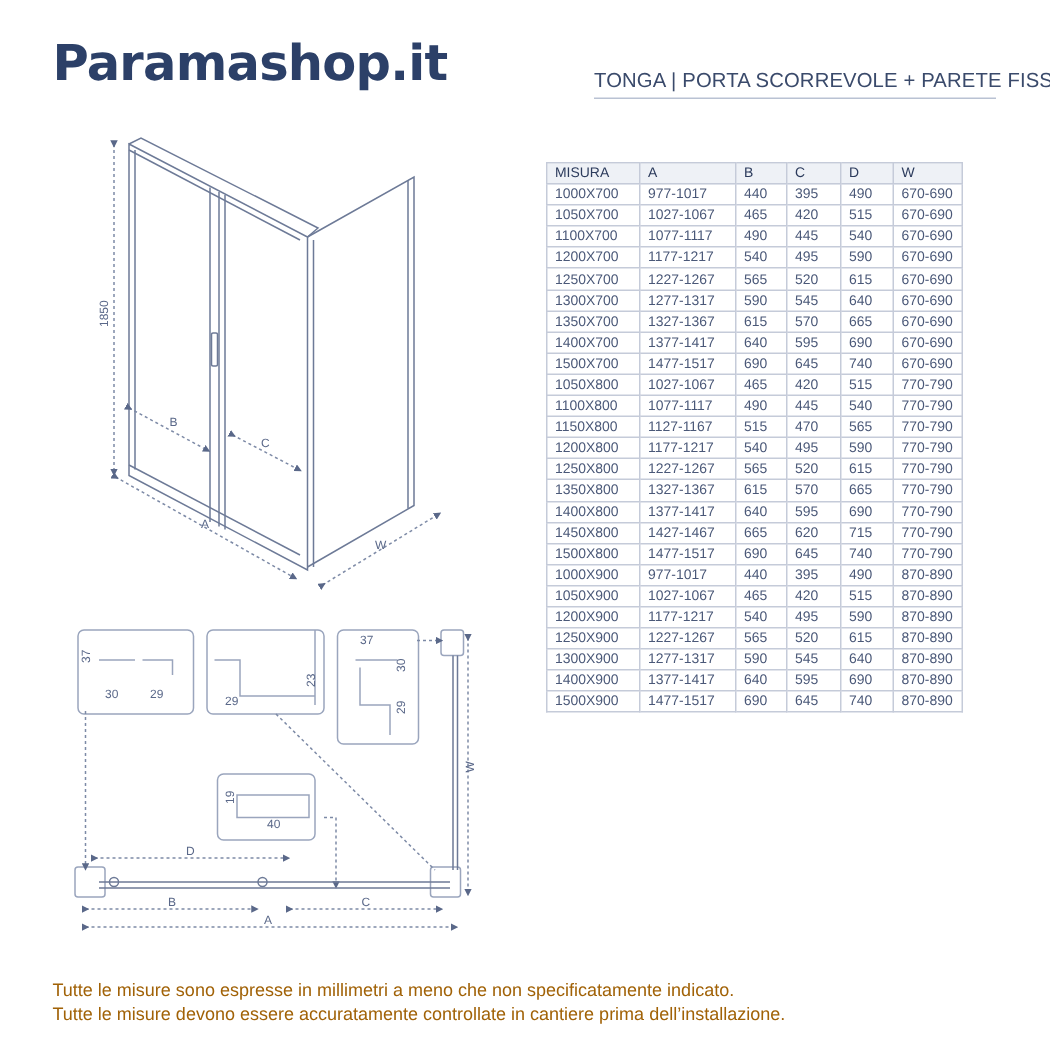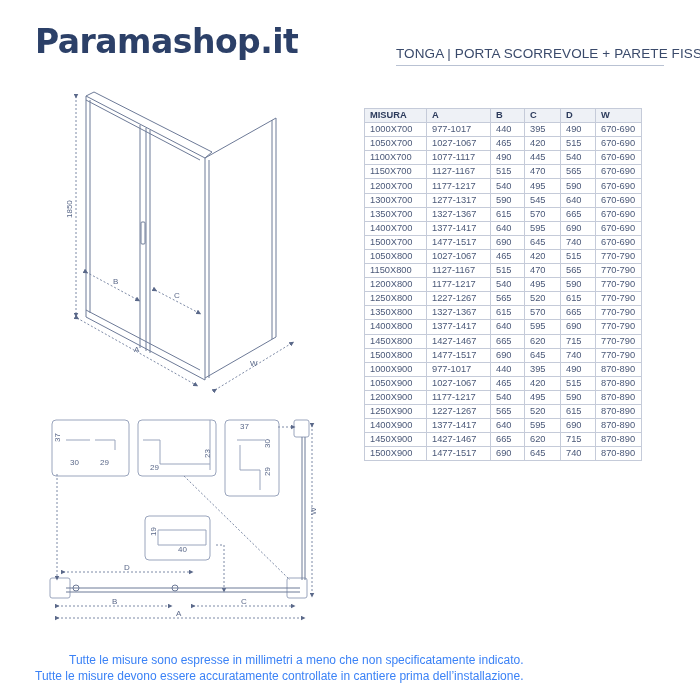--- a/index.html
+++ b/index.html
@@ -8,7 +8,7 @@
   .subtitle{position:absolute;left:396px;top:46px;font-size:13.5px;color:#3a4a6b;letter-spacing:0.1px;padding-bottom:4px;border-bottom:1px solid #b9c2d3;width:268px;white-space:nowrap;}
   table.spec{position:absolute;left:364px;top:108px;border-collapse:collapse;font-size:9.3px;color:#4a5878;}
   table.spec td, table.spec th{border:1.5px solid #c5cbd9;height:13.1px;padding:0 0 0 5px;text-align:left;line-height:13px;}
-  table.spec th{font-weight:bold;color:#2c3b5c;background:#eef1f6;}
+  table.spec th{font-weight:normal;color:#2c3b5c;background:#eef1f6;}
   .c0{width:56px}.c1{width:58px}.c2{width:28px}.c3{width:30px}.c4{width:29px}.c5{width:40px}
   .notes{position:absolute;left:35px;top:652px;font-size:12px;color:#3b82f6;line-height:16px;text-align:right;}
   svg{position:absolute;left:0;top:0;}

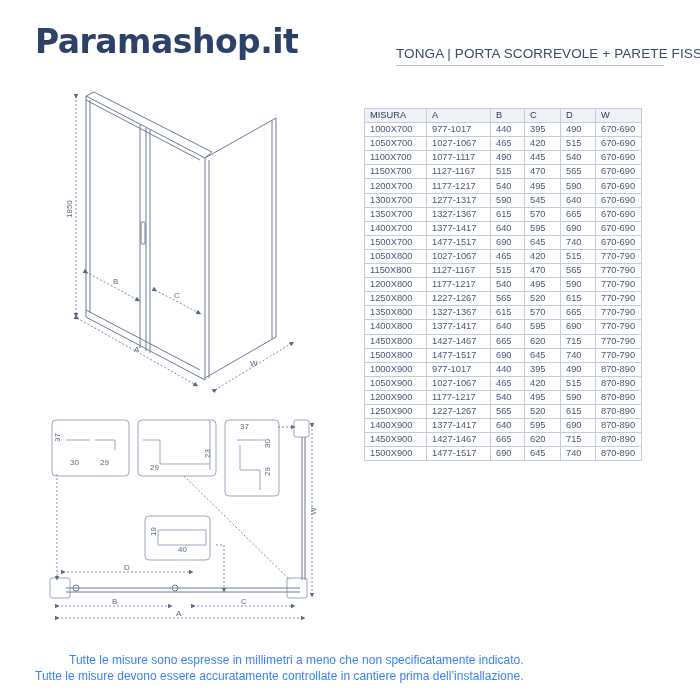--- a/index.html
+++ b/index.html
@@ -143,14 +143,6 @@
         <td>670-690</td>
       </tr>
       <tr>
-        <td>1150X700</td>
-        <td>1127-1167</td>
-        <td>515</td>
-        <td>470</td>
-        <td>565</td>
-        <td>670-690</td>
-      </tr>
-      <tr>
         <td>1200X700</td>
         <td>1177-1217</td>
         <td>540</td>

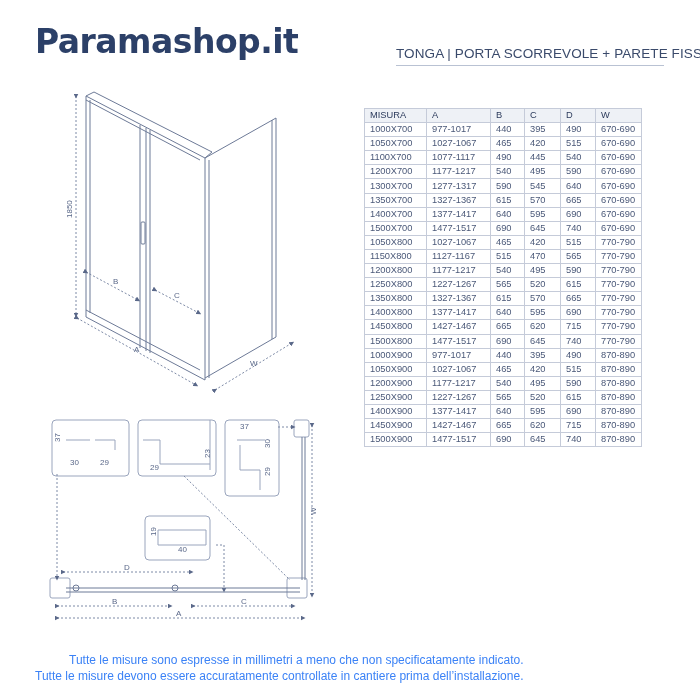--- a/index.html
+++ b/index.html
@@ -151,6 +151,14 @@
         <td>670-690</td>
       </tr>
       <tr>
+        <td>1250X700</td>
+        <td>1227-1267</td>
+        <td>565</td>
+        <td>520</td>
+        <td>615</td>
+        <td>670-690</td>
+      </tr>
+      <tr>
         <td>1300X700</td>
         <td>1277-1317</td>
         <td>590</td>

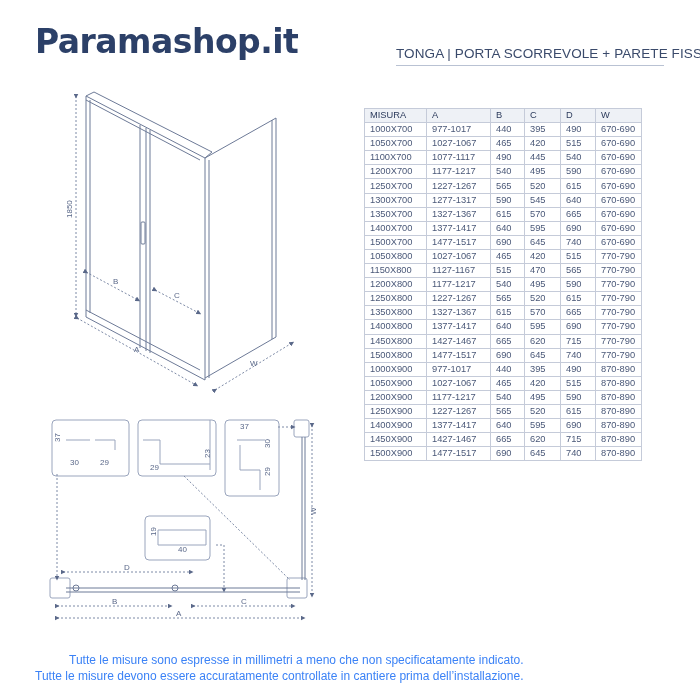--- a/index.html
+++ b/index.html
@@ -199,6 +199,14 @@
         <td>770-790</td>
       </tr>
       <tr>
+        <td>1100X800</td>
+        <td>1077-1117</td>
+        <td>490</td>
+        <td>445</td>
+        <td>540</td>
+        <td>770-790</td>
+      </tr>
+      <tr>
         <td>1150X800</td>
         <td>1127-1167</td>
         <td>515</td>

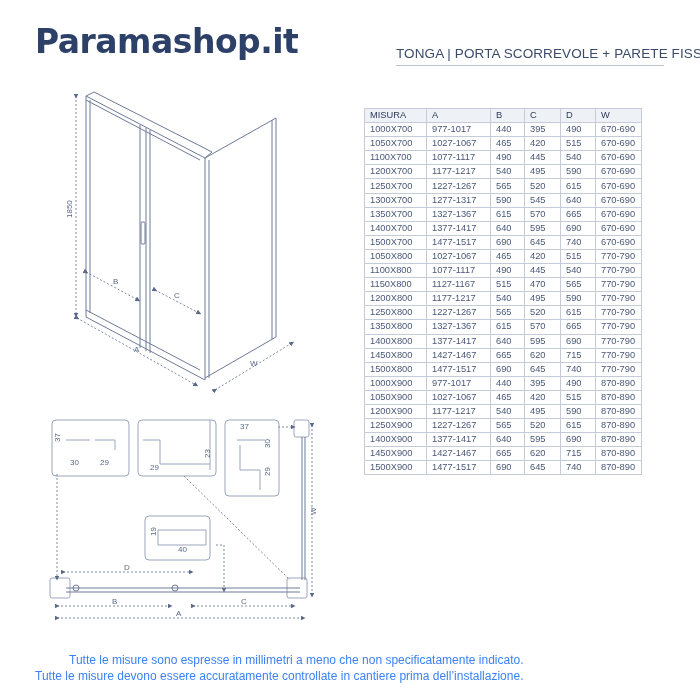--- a/index.html
+++ b/index.html
@@ -295,6 +295,14 @@
         <td>870-890</td>
       </tr>
       <tr>
+        <td>1300X900</td>
+        <td>1277-1317</td>
+        <td>590</td>
+        <td>545</td>
+        <td>640</td>
+        <td>870-890</td>
+      </tr>
+      <tr>
         <td>1400X900</td>
         <td>1377-1417</td>
         <td>640</td>

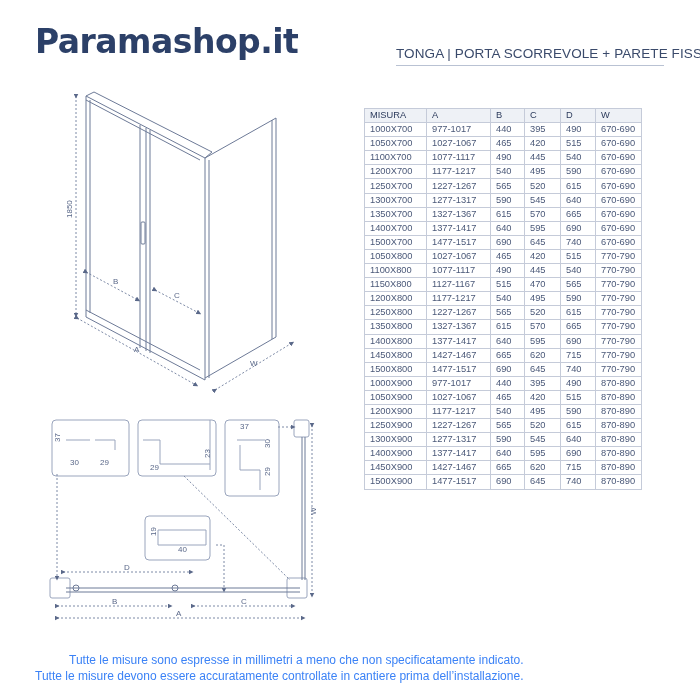--- a/index.html
+++ b/index.html
@@ -311,14 +311,6 @@
         <td>870-890</td>
       </tr>
       <tr>
-        <td>1450X900</td>
-        <td>1427-1467</td>
-        <td>665</td>
-        <td>620</td>
-        <td>715</td>
-        <td>870-890</td>
-      </tr>
-      <tr>
         <td>1500X900</td>
         <td>1477-1517</td>
         <td>690</td>

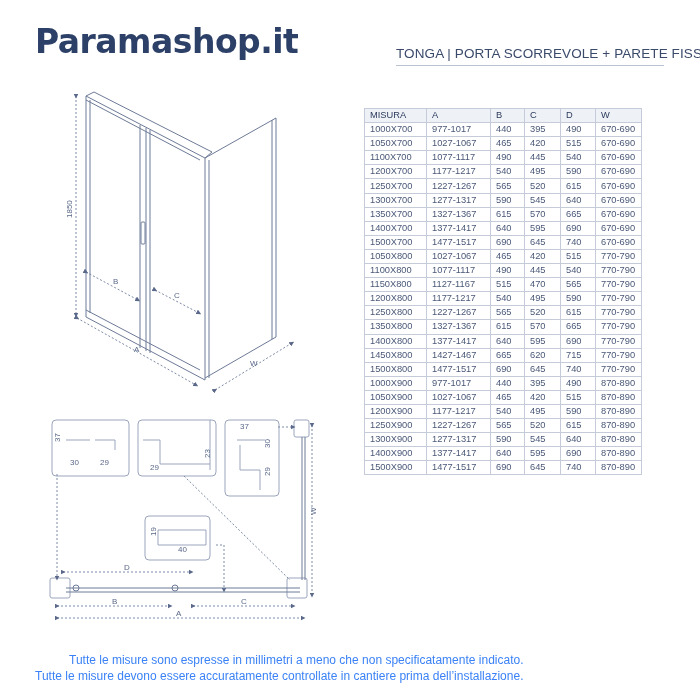--- a/index.html
+++ b/index.html
@@ -10,7 +10,7 @@
   table.spec td, table.spec th{border:1.5px solid #c5cbd9;height:13.1px;padding:0 0 0 5px;text-align:left;line-height:13px;}
   table.spec th{font-weight:normal;color:#2c3b5c;background:#eef1f6;}
   .c0{width:56px}.c1{width:58px}.c2{width:28px}.c3{width:30px}.c4{width:29px}.c5{width:40px}
-  .notes{position:absolute;left:35px;top:652px;font-size:12px;color:#3b82f6;line-height:16px;text-align:right;}
+  .notes{position:absolute;left:35px;top:652px;font-size:12px;color:#a16207;line-height:16px;}
   svg{position:absolute;left:0;top:0;}
   .lbl{font-family:"Liberation Sans",sans-serif;font-size:8px;fill:#5a6889;}
 </style>

